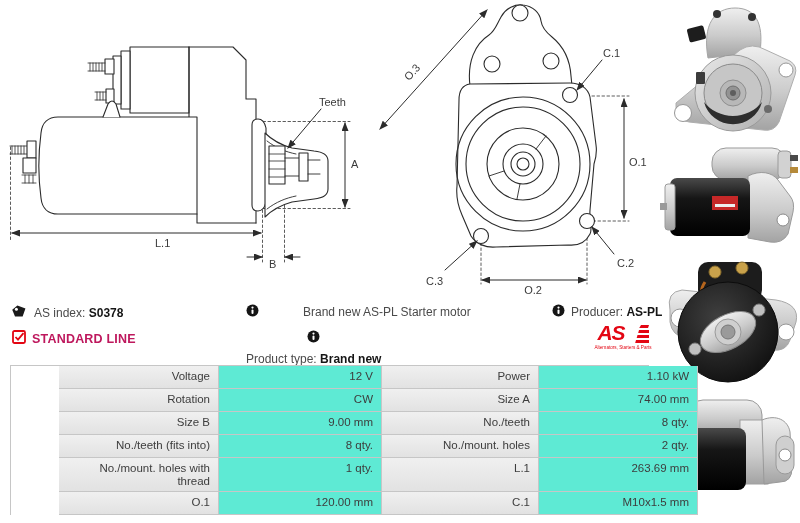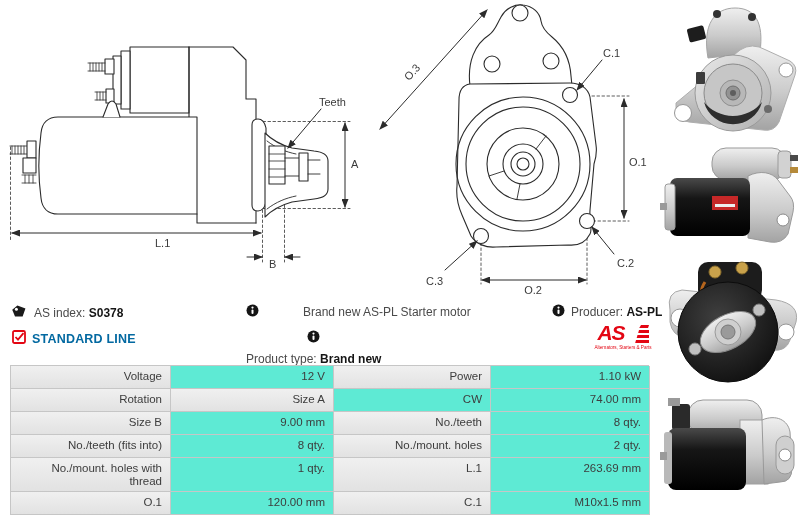--- a/index.html
+++ b/index.html
@@ -9,7 +9,7 @@
   
   .inforow{position:absolute;display:flex;align-items:center;gap:6px;font-size:12px;color:#4a4a4a;}
   .inforow b{color:#161616;}
-  .red{color:#0369a1;font-weight:bold;letter-spacing:.2px;}
+  .red{color:#be185d;font-weight:bold;letter-spacing:.2px;}
   .icn{flex:0 0 auto;display:inline-block;}
   
   #logo{position:absolute;left:590px;top:323px;width:66px;text-align:center;}

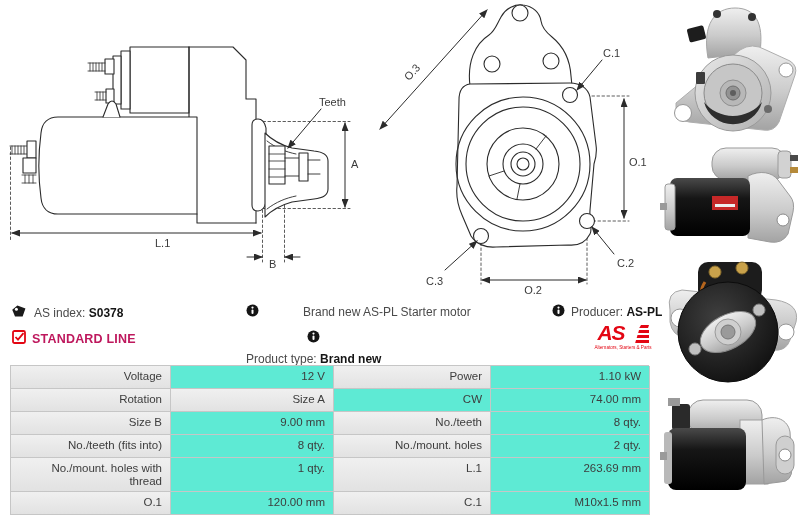--- a/index.html
+++ b/index.html
@@ -20,7 +20,7 @@
         display:grid;grid-template-columns:160px 163px 157px 159px;
         grid-template-rows:23px 23px 23px 23px 34px 23px;
         border-top:1px solid #c6c6c6;border-left:1px solid #c6c6c6;
-        font-size:11.5px;color:#3d3d3d;box-sizing:border-box;}
+        font-size:11.5px;color:#3d3d3d;box-sizing:border-box;padding-left:48px;}
   #spec .cell{border-right:1px solid #c6c6c6;border-bottom:1px solid #c6c6c6;
         padding:4px 8px 0 8px;text-align:right;box-sizing:border-box;line-height:13px;overflow:hidden;}
   #spec .lab{background:linear-gradient(#f0f0f0,#e2e2e2);}

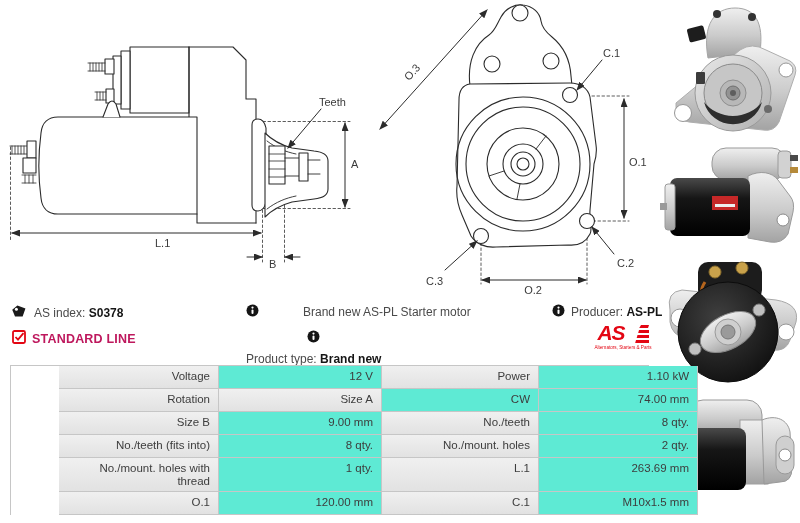--- a/index.html
+++ b/index.html
@@ -322,8 +322,8 @@
     <div class="cell val">1.10 kW</div>
 
     <div class="cell lab">Rotation</div>
+    <div class="cell val">CW</div>
     <div class="cell lab">Size A</div>
-    <div class="cell val">CW</div>
     <div class="cell val">74.00 mm</div>
 
     <div class="cell lab">Size B</div>

